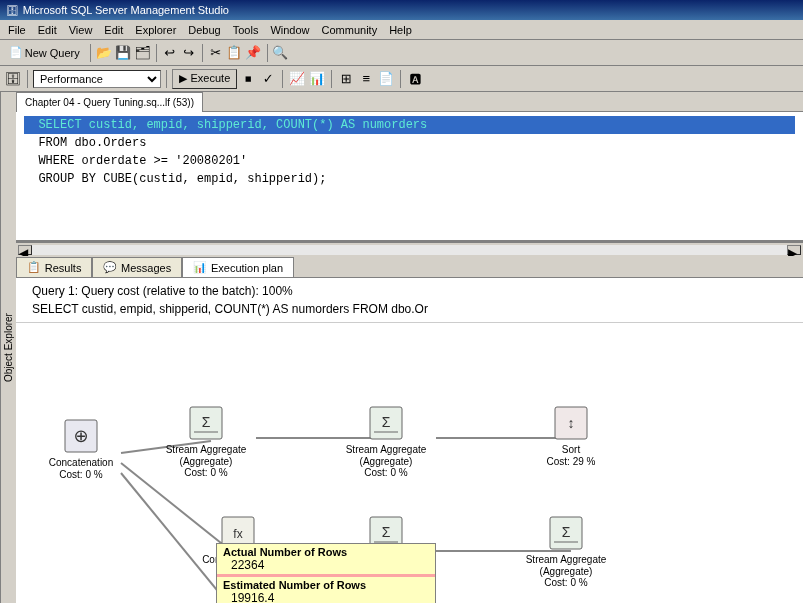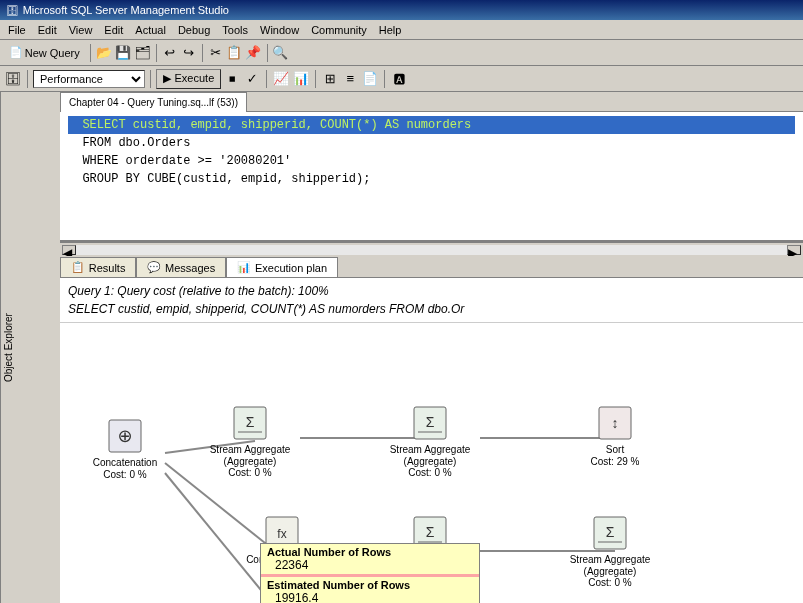--- a/index.html
+++ b/index.html
@@ -291,7 +291,7 @@
   <span class="menu-item">Edit</span>
   <span class="menu-item">View</span>
   <span class="menu-item">Edit</span>
-  <span class="menu-item">Actual</span>
+  <span class="menu-item">Explorer</span>
   <span class="menu-item">Debug</span>
   <span class="menu-item">Tools</span>
   <span class="menu-item">Window</span>

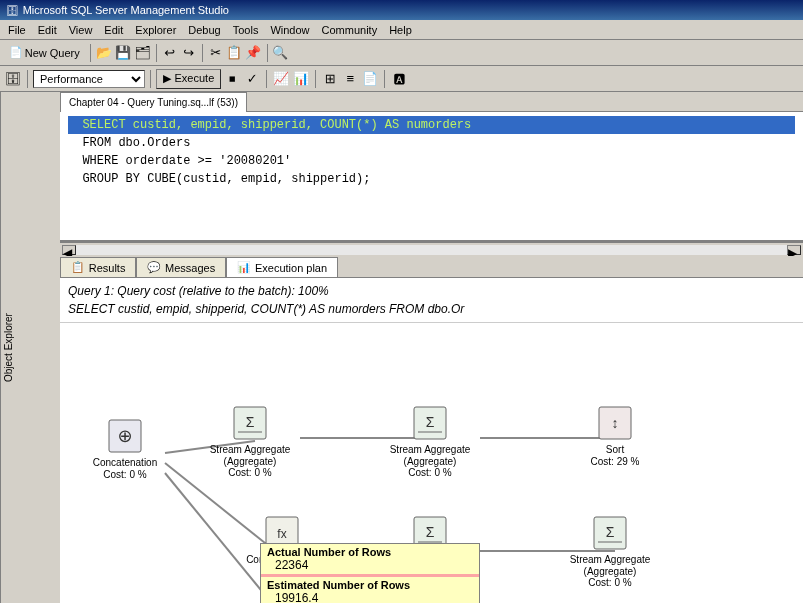--- a/index.html
+++ b/index.html
@@ -237,7 +237,7 @@
       background: white;
       border: 1px inset #808080;
       height: 18px;
-      width: 112px;
+      width: 128px;
       font-size: 11px;
       padding: 0 2px;
     }

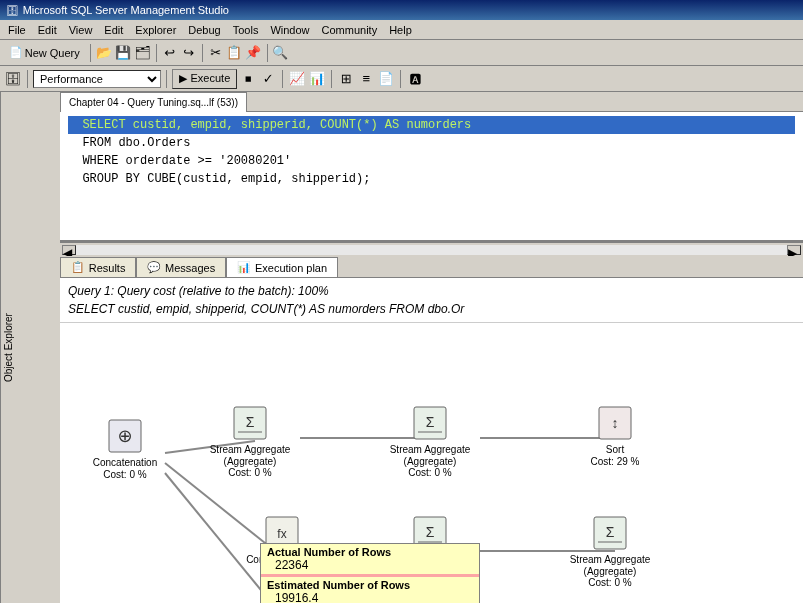--- a/index.html
+++ b/index.html
@@ -71,7 +71,6 @@
     .main-area {
       display: flex;
       height: calc(603px - 20px - 20px - 26px - 26px);
-      gap: 44px;
     }
     
     

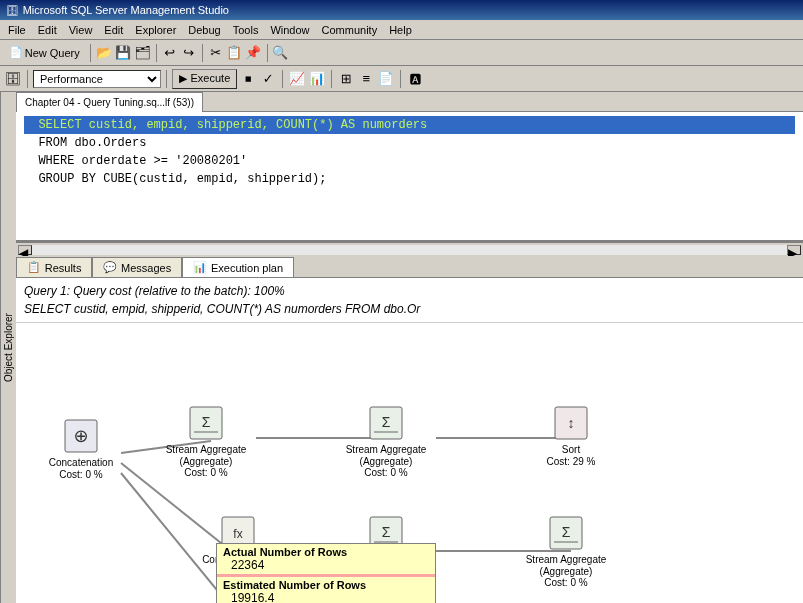--- a/index.html
+++ b/index.html
@@ -129,7 +129,7 @@
       position: relative;
     }
     .sql-line { white-space: pre; line-height: 18px; }
-    .sql-selected { background: #316ac5; color: #bef264; }
+    .sql-selected { background: #316ac5; color: #5eead4; }
     
     
     .hscroll {

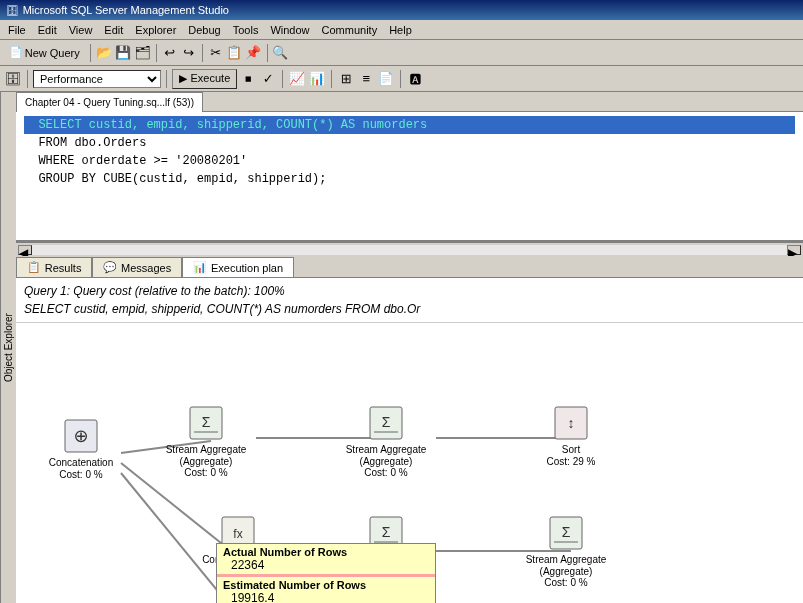--- a/index.html
+++ b/index.html
@@ -172,11 +172,10 @@
     
     .plan-header {
       font-size: 12px;
-      padding: 4px 8px;
+      padding: 4px 16px;
       border-bottom: 1px solid #ccc;
       background: white;
       line-height: 18px;
-      font-style: italic;
     }
     
     .plan-canvas {

